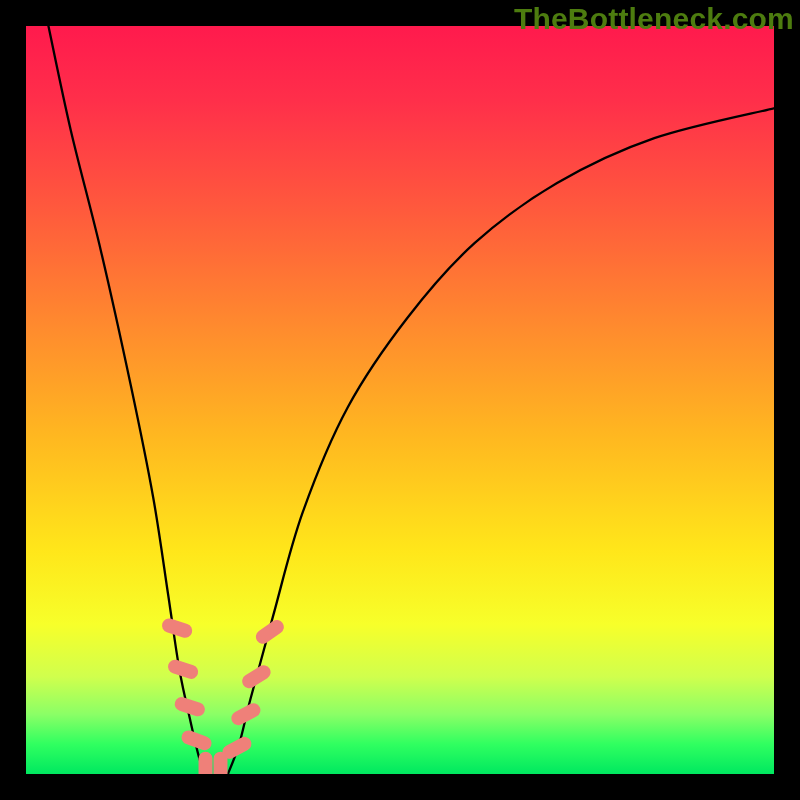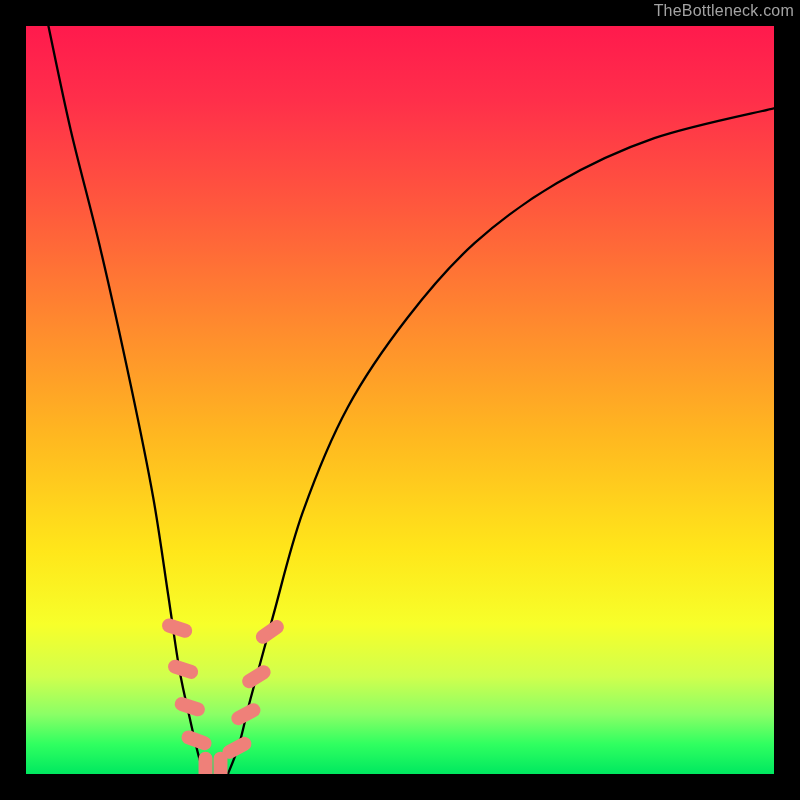--- a/index.html
+++ b/index.html
@@ -49,9 +49,9 @@
     position: absolute;
     top: 2px;
     right: 6px;
-    font-size: 16px;
-    font-weight: 400;
-    color: #a3a3a3;
+    font-size: 30px;
+    font-weight: 700;
+    color: #4d7c0f;
     letter-spacing: 0.2px;
     user-select: none;
   }

